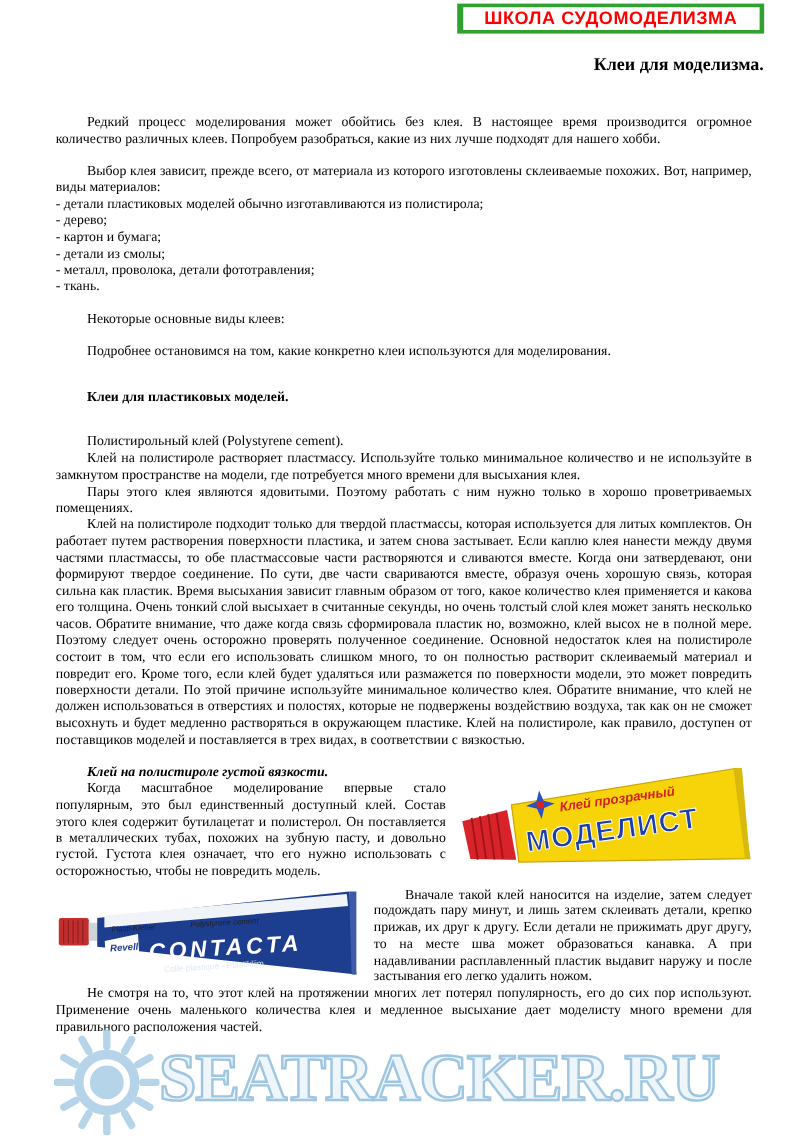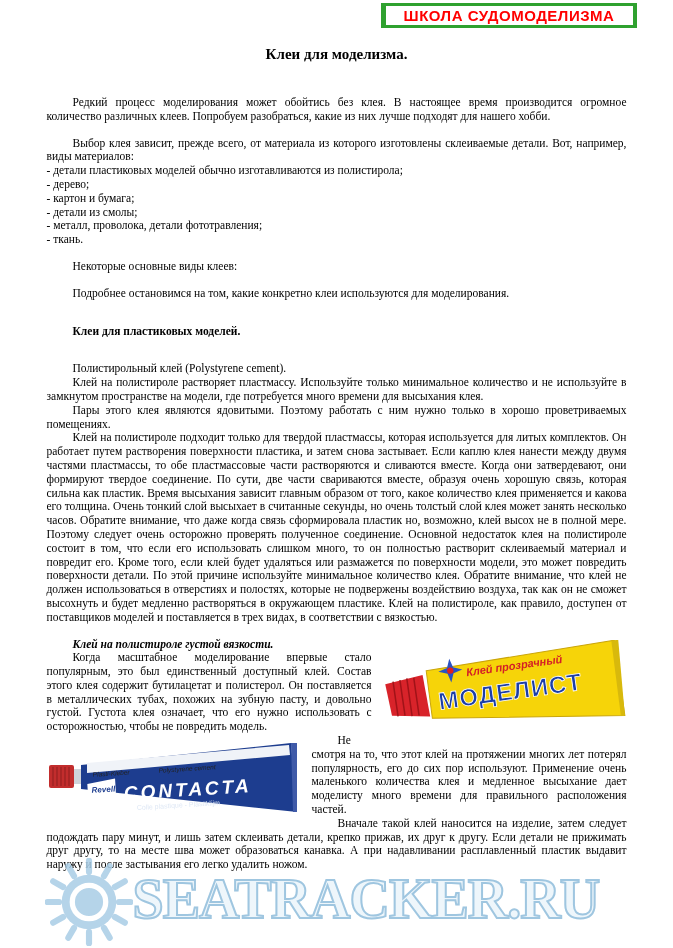--- a/index.html
+++ b/index.html
@@ -25,7 +25,7 @@
 
   
   .title {
-    text-align:center; font-weight:bold; font-size:15px;
+    text-align:right; font-weight:bold; font-size:15px;
     padding-top:46px;
   }
 

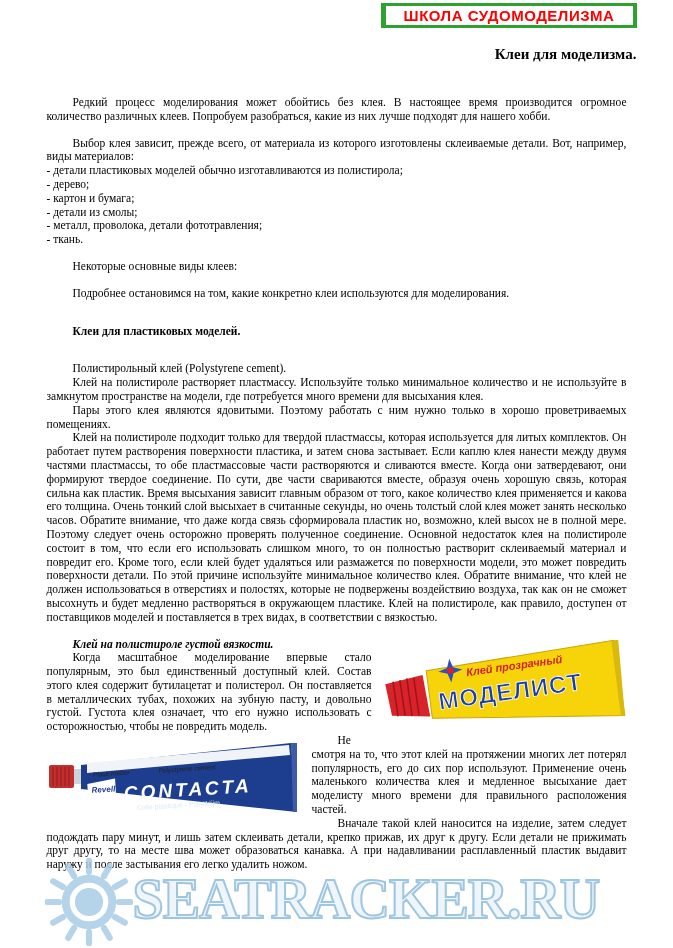--- a/index.html
+++ b/index.html
@@ -76,7 +76,7 @@
     <p class="para">Редкий процесс моделирования может обойтись без клея. В настоящее время производится огромное количество различных клеев. Попробуем разобраться, какие из них лучше подходят для нашего хобби.</p>
     <div class="gap"></div>
 
-    <p class="para">Выбор клея зависит, прежде всего, от материала из которого изготовлены склеиваемые детали. Вот, например, виды материалов:</p>
+    <p class="para">Выбор клея зависит, прежде всего, от материала из которого изготовлены склеиваемые похожих. Вот, например, виды материалов:</p>
     <div>
       <div class="list-item">- детали пластиковых моделей обычно изготавливаются из полистирола;</div>
       <div class="list-item">- дерево;</div>

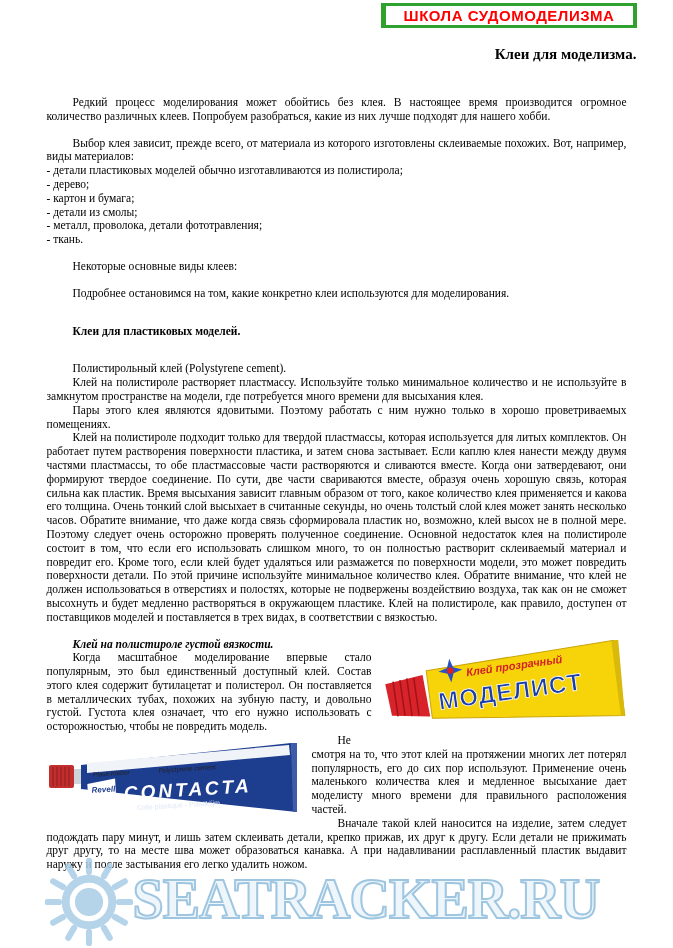--- a/index.html
+++ b/index.html
@@ -152,8 +152,8 @@
       </svg>
     </div>
 
+    <p class="para">Вначале такой клей наносится на изделие, затем следует подождать пару минут, и лишь затем склеивать детали, крепко прижав, их друг к другу. Если детали не прижимать друг другу, то на месте шва может образоваться канавка. А при надавливании расплавленный пластик выдавит наружу и после застывания его легко удалить ножом.</p>
     <p class="para">Не смотря на то, что этот клей на протяжении многих лет потерял популярность, его до сих пор используют. Применение очень маленького количества клея и медленное высыхание дает моделисту много времени для правильного расположения частей.</p>
-    <p class="para">Вначале такой клей наносится на изделие, затем следует подождать пару минут, и лишь затем склеивать детали, крепко прижав, их друг к другу. Если детали не прижимать друг другу, то на месте шва может образоваться канавка. А при надавливании расплавленный пластик выдавит наружу и после застывания его легко удалить ножом.</p>
   </div>
 
   <div class="watermark">

